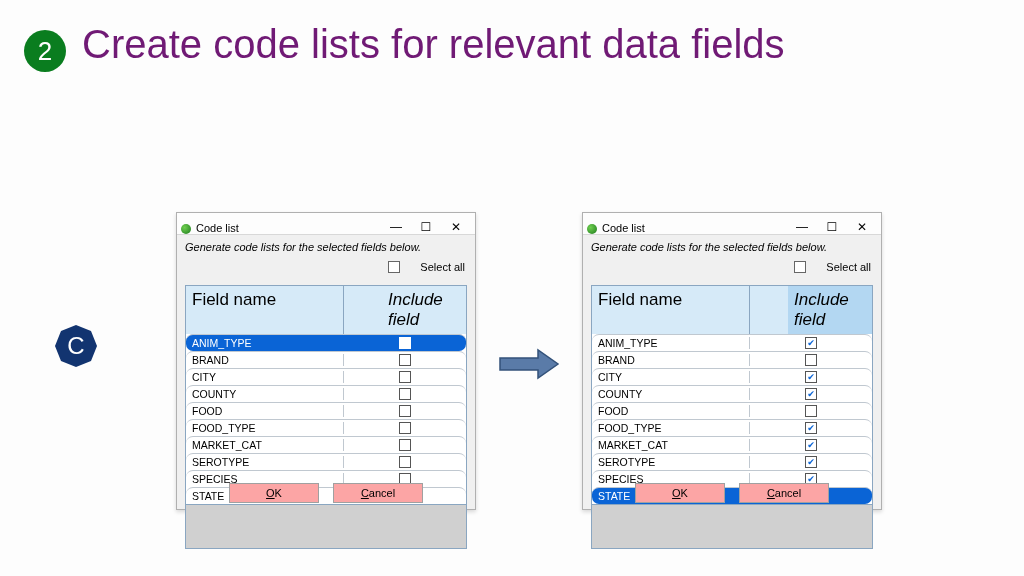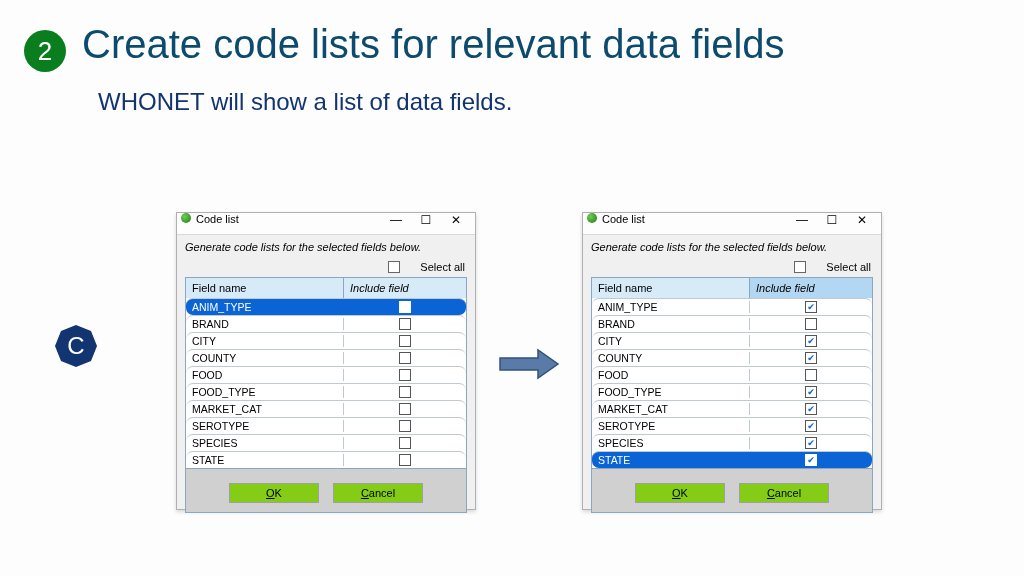--- a/index.html
+++ b/index.html
@@ -31,7 +31,7 @@
     left: 82px;
     top: 22px;
     font-size: 40px;
-    color: #0c4a6e;
+    color: #701a75;
     font-weight: 400;
   }
   .desc {

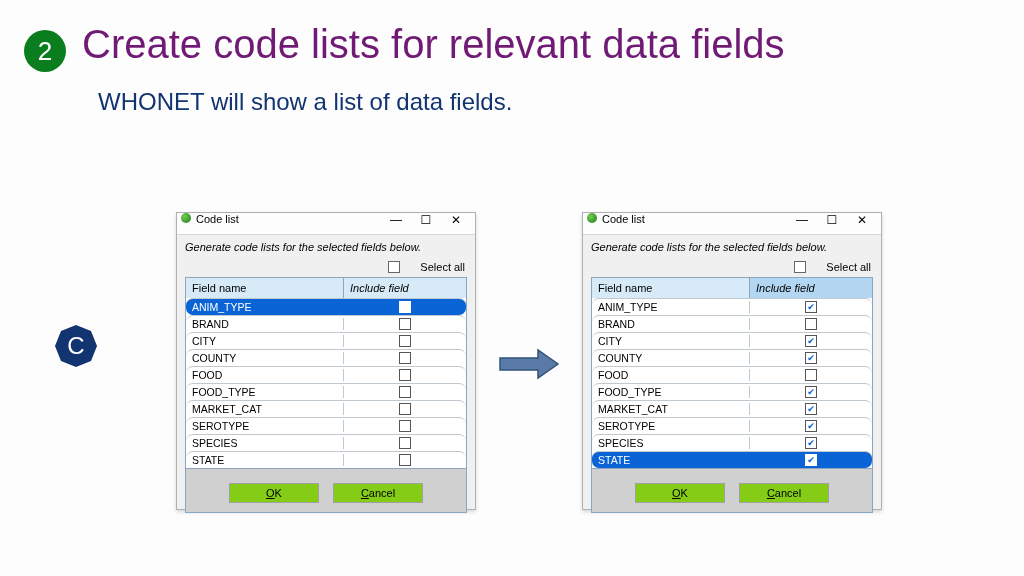--- a/index.html
+++ b/index.html
@@ -183,7 +183,7 @@
 <div class="title">Create code lists for relevant data fields</div>
 
 <div class="desc">
-  <span>WHONET will show a list of data fields.</span><br>
+  <br>
 </div>
 
 <div class="c-badge">

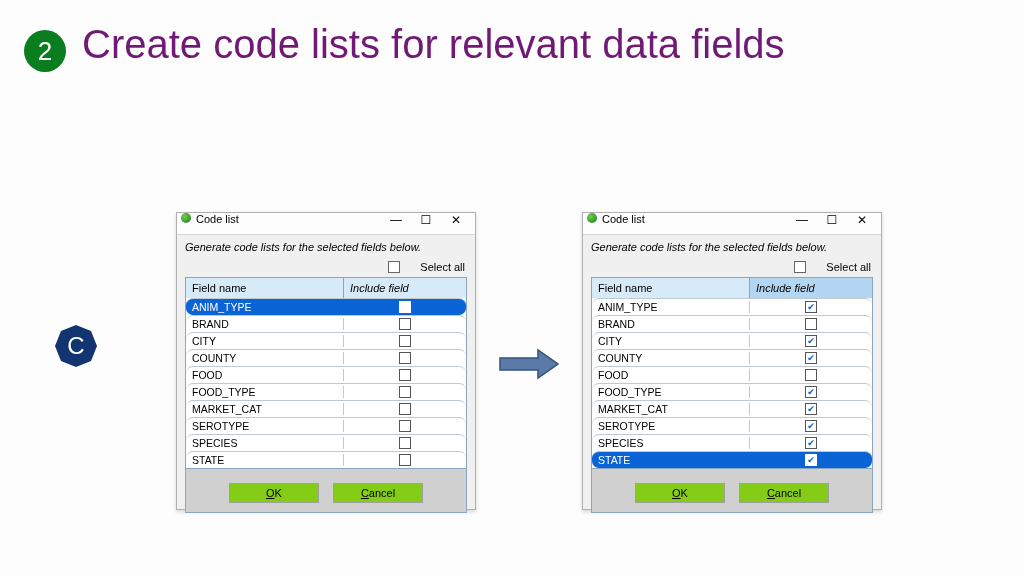--- a/index.html
+++ b/index.html
@@ -71,7 +71,7 @@
     background: #fdfdfd;
     border-bottom: 1px solid #d8d8d8;
     display: flex;
-    align-items: flex-start;
+    align-items: flex-end;
     padding: 0 4px;
     font-size: 11px;
     color: #000;

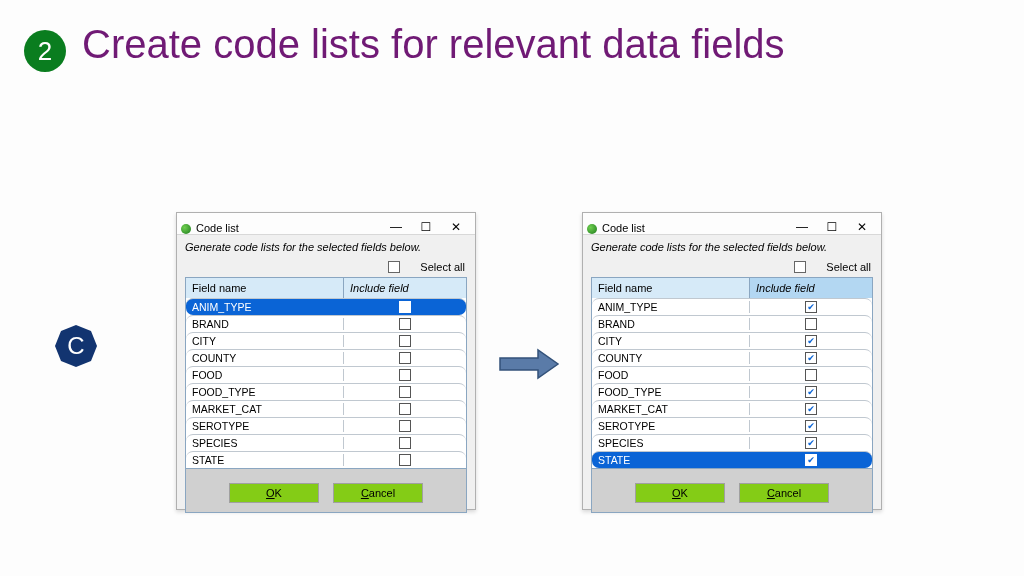--- a/index.html
+++ b/index.html
@@ -98,7 +98,7 @@
     display: flex;
     justify-content: flex-end;
     align-items: center;
-    padding: 2px 10px 4px 0;
+    padding: 2px 10px 12px 0;
     gap: 20px;
     color: #000;
   }

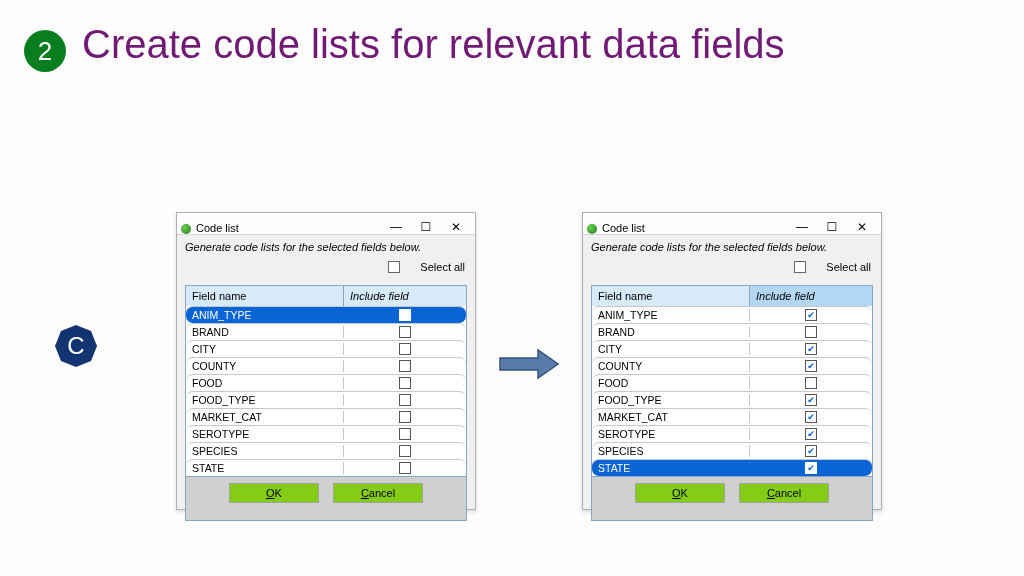--- a/index.html
+++ b/index.html
@@ -115,7 +115,8 @@
   .thead {
     display: flex;
     background: #d6eaf8;
-    font-size: 11px;
+    font-size: 17px;
+    gap: 38px;
   }
   .th1 { flex: 0 0 158px; padding: 4px 6px; border-right: 1px solid #8aa6c1; }
   .th2 { flex: 1; padding: 4px 6px; font-style: italic; }

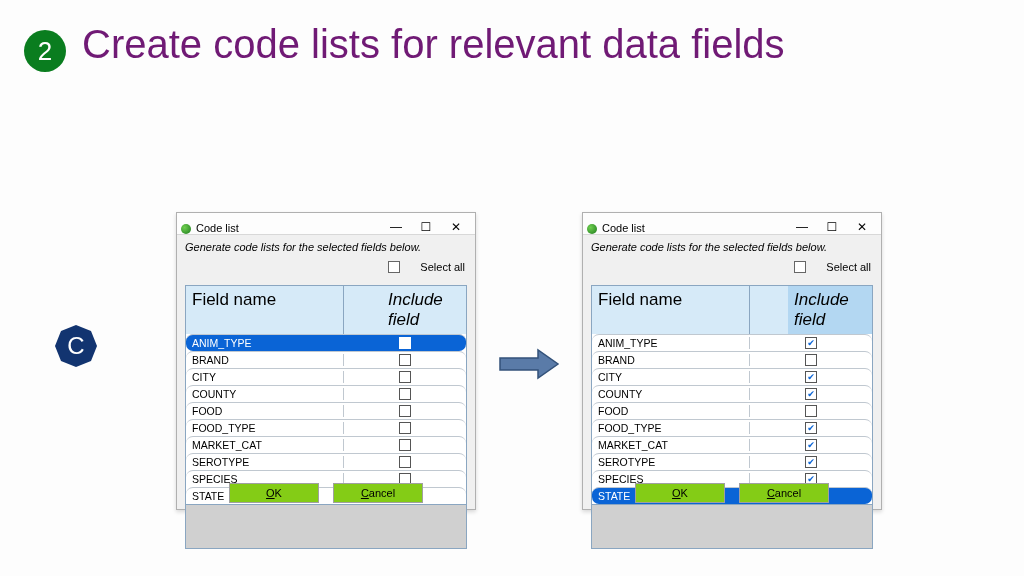--- a/index.html
+++ b/index.html
@@ -165,7 +165,7 @@
   .dbtn {
     width: 90px;
     height: 20px;
-    background: #84cc16;
+    background: #fca5a5;
     border: 1px solid #a0a0a0;
     font-size: 11px;
     display: flex;

